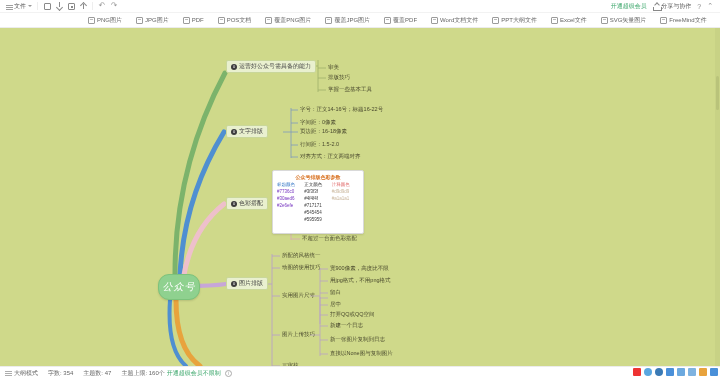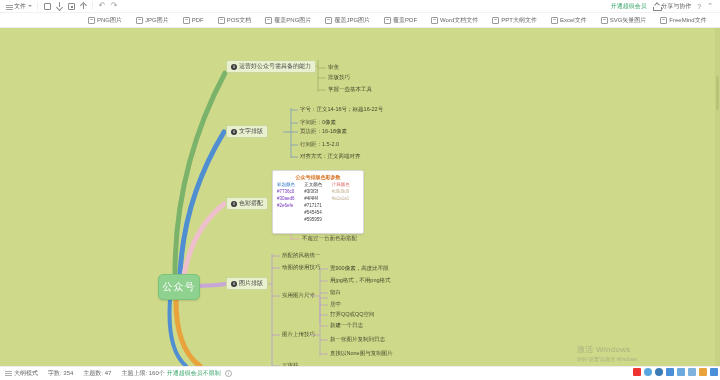--- a/index.html
+++ b/index.html
@@ -65,10 +65,11 @@
   
   .root-node {
     position:absolute; left:158px; top:246px; width:42px; height:26px;
-    background:#8fd18f; border:1px solid #7cc37c; border-radius:5px;
+    background:#8fd18f; border:1px solid #7cc37c; border-radius:11px;
     display:flex; align-items:center; justify-content:center;
     color:#fff; font-size:10px; letter-spacing:1px;
     box-shadow:0 1px 2px rgba(0,0,0,.12);
+    font-style:italic;
   }
 
   

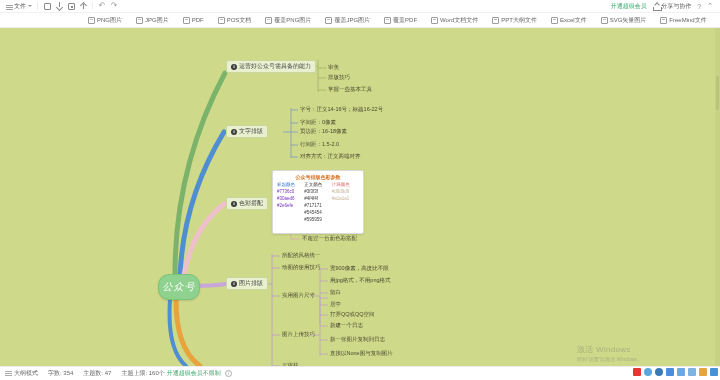--- a/index.html
+++ b/index.html
@@ -341,10 +341,6 @@
       <div class="l3" style="left:330px; top:308px;">新一张图片复制到日志</div>
       <div class="l3" style="left:330px; top:322px;">直接以None图与复制图片</div>
 
-      <div class="watermark">
-        <div class="wm1">激活 Windows</div>
-        <div class="wm2">转到“设置”以激活 Windows。</div>
-      </div>
     </div>
   </div>
 

